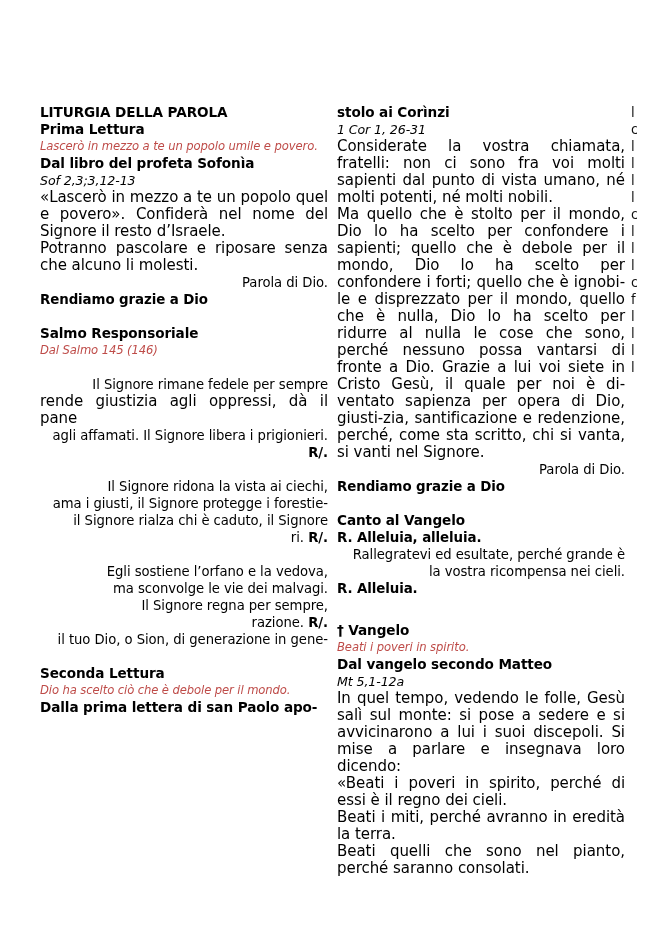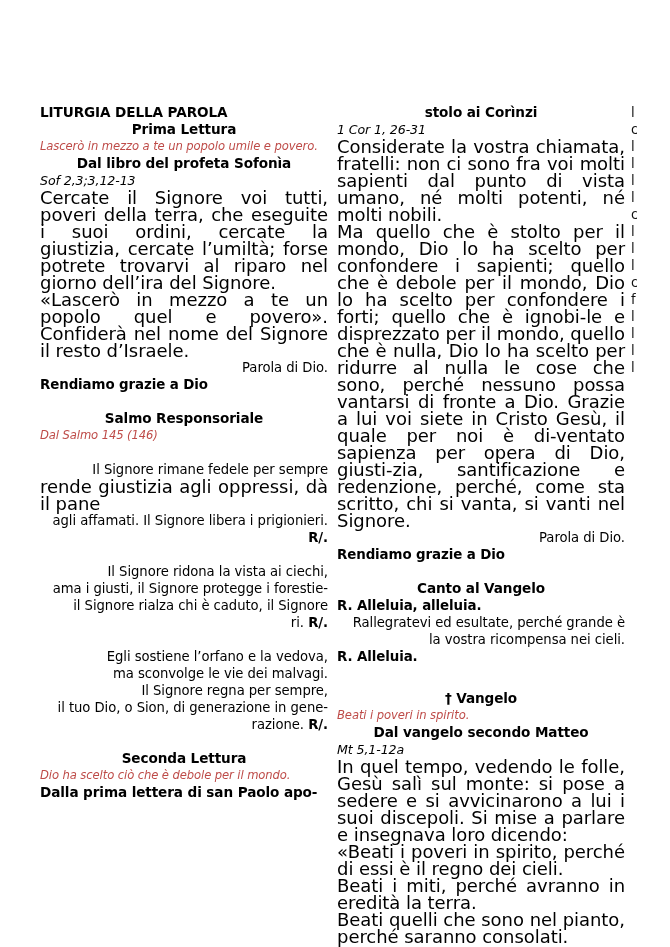--- a/index.html
+++ b/index.html
@@ -42,7 +42,7 @@
     font-size: 13.6px;
     line-height: 17px;
     letter-spacing: -0.1px;
-    text-align: center;
+    text-align: left;
   }
   .hd-caps {
     font-weight: bold;

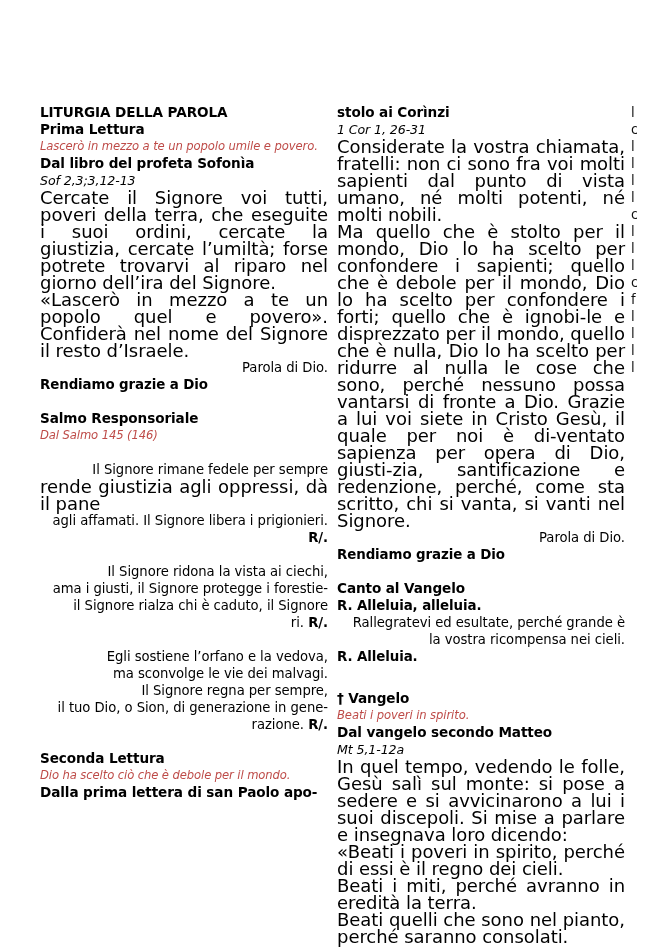--- a/index.html
+++ b/index.html
@@ -64,7 +64,7 @@
     letter-spacing: -0.1px;
   }
   .body {
-    font-size: 18px;
+    font-size: 15px;
     line-height: 17px;
     text-align: justify;
     text-justify: inter-word;

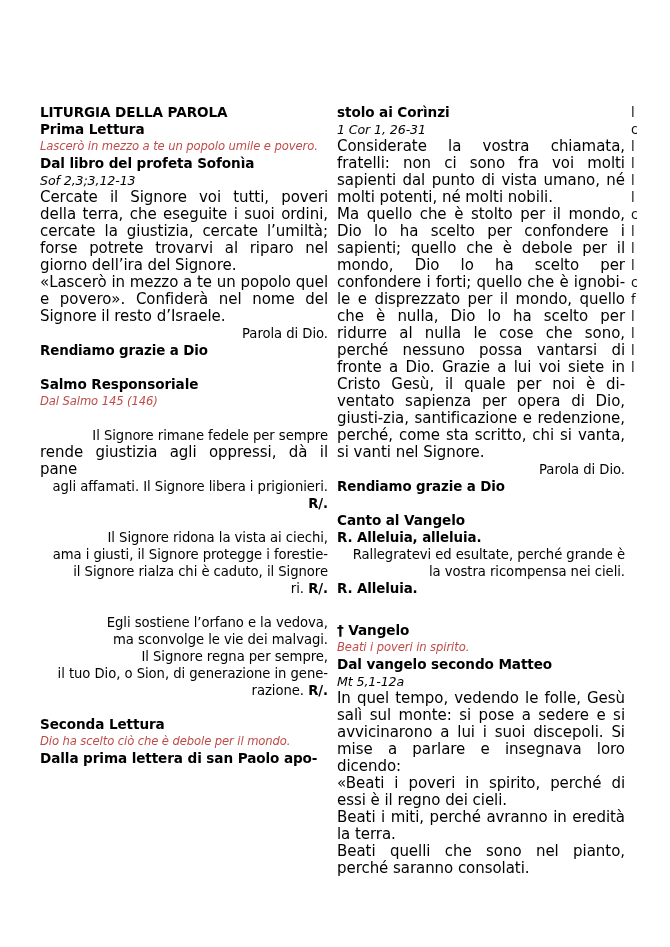--- a/index.html
+++ b/index.html
@@ -120,7 +120,6 @@
       <div class="hd">Dal libro del profeta Sofonìa</div>
       <div class="cite">Sof 2,3;3,12-13</div>
 
-      <div class="body">Cercate il Signore voi tutti, poveri della terra, che eseguite i suoi ordini, cercate la giustizia, cercate l’umiltà; forse potrete trovarvi al riparo nel giorno dell’ira del Signore.</div>
       <div class="body">«Lascerò in mezzo a te un popolo quel e povero». Confiderà nel nome del Signore il resto d’Israele.</div>
       <div class="body-left">Parola di Dio.</div>
       <div class="bold">Rendiamo grazie a Dio</div>

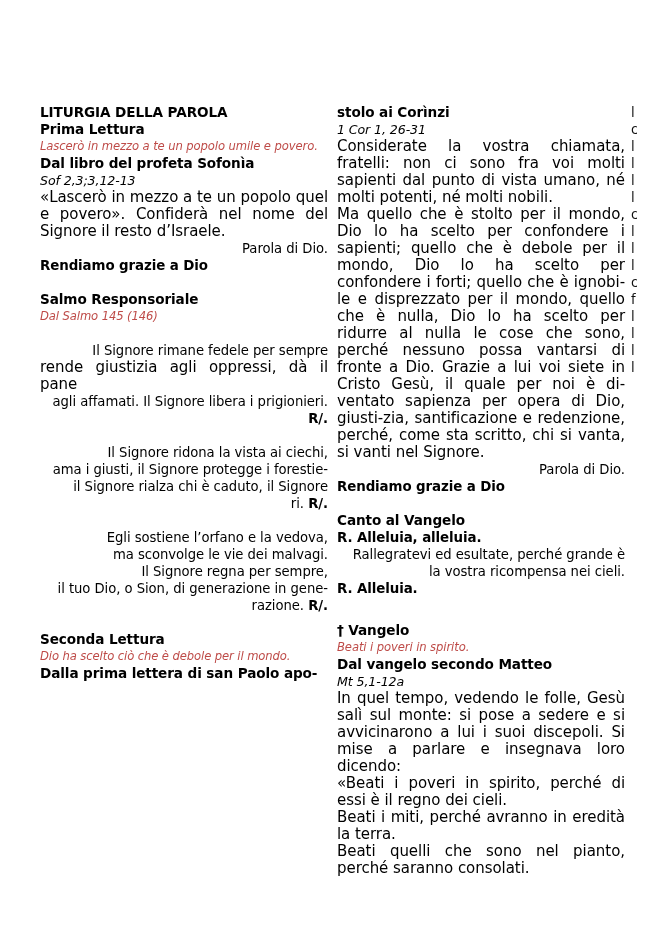--- a/index.html
+++ b/index.html
@@ -121,6 +121,7 @@
       <div class="cite">Sof 2,3;3,12-13</div>
 
       <div class="body">«Lascerò in mezzo a te un popolo quel e povero». Confiderà nel nome del Signore il resto d’Israele.</div>
+      <div class="body">Potranno pascolare e riposare senza che alcuno li molesti.</div>
       <div class="body-left">Parola di Dio.</div>
       <div class="bold">Rendiamo grazie a Dio</div>
 

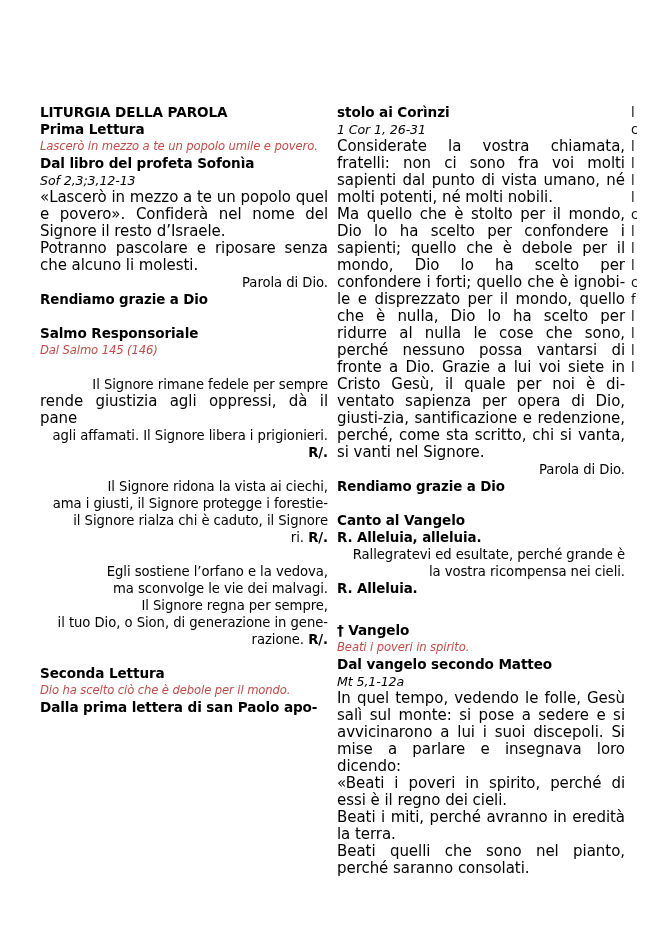--- a/index.html
+++ b/index.html
@@ -154,8 +154,8 @@
         <div class="body-left">Egli sostiene l’orfano e la vedova,</div>
         <div class="body-left">ma sconvolge le vie dei malvagi.</div>
         <div class="body-left">Il Signore regna per sempre,</div>
+        <div class="body-left"><span>razione.</span> <span class="resp">R/.</span></div>
         <div class="body-left">il tuo Dio, o Sion, di generazione in gene-</div>
-        <div class="body-left"><span>razione.</span> <span class="resp">R/.</span></div>
       </div>
 
       <div class="gap"></div>

